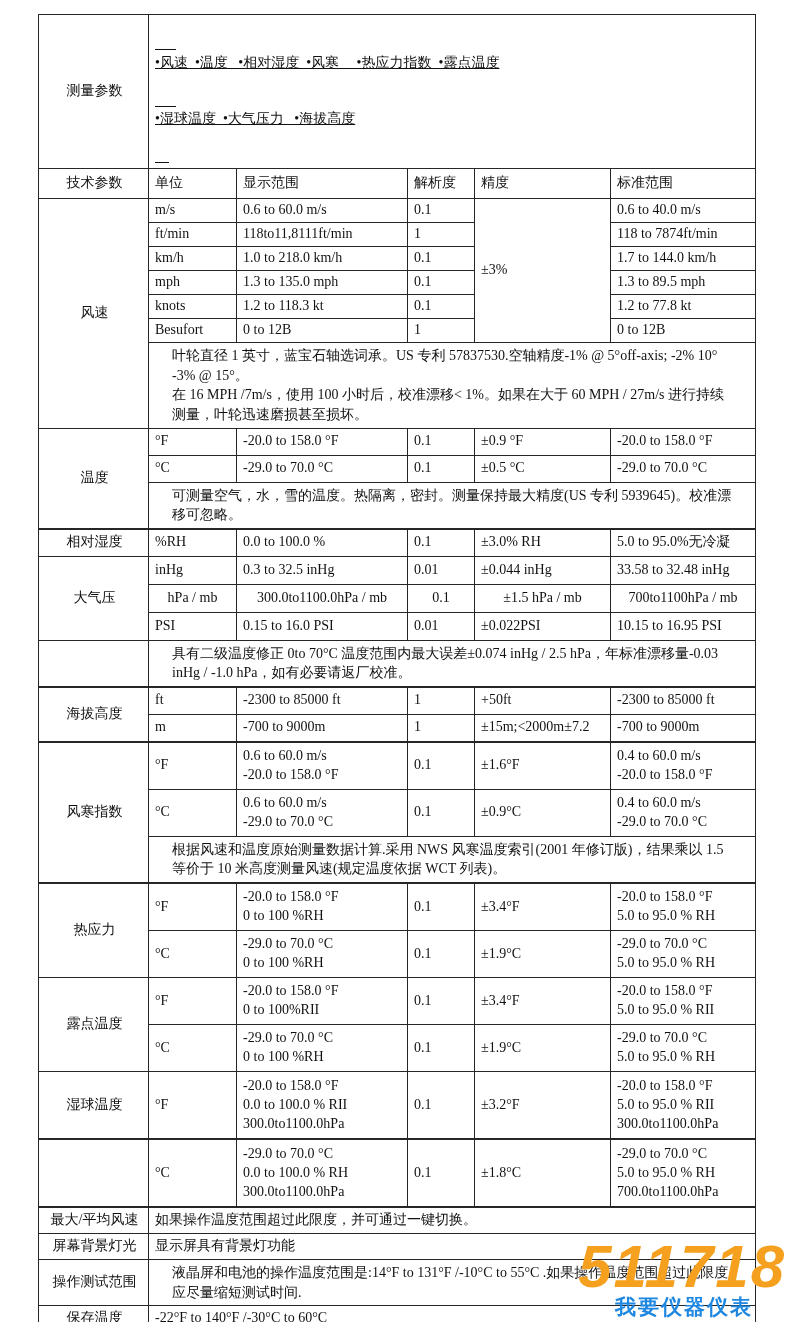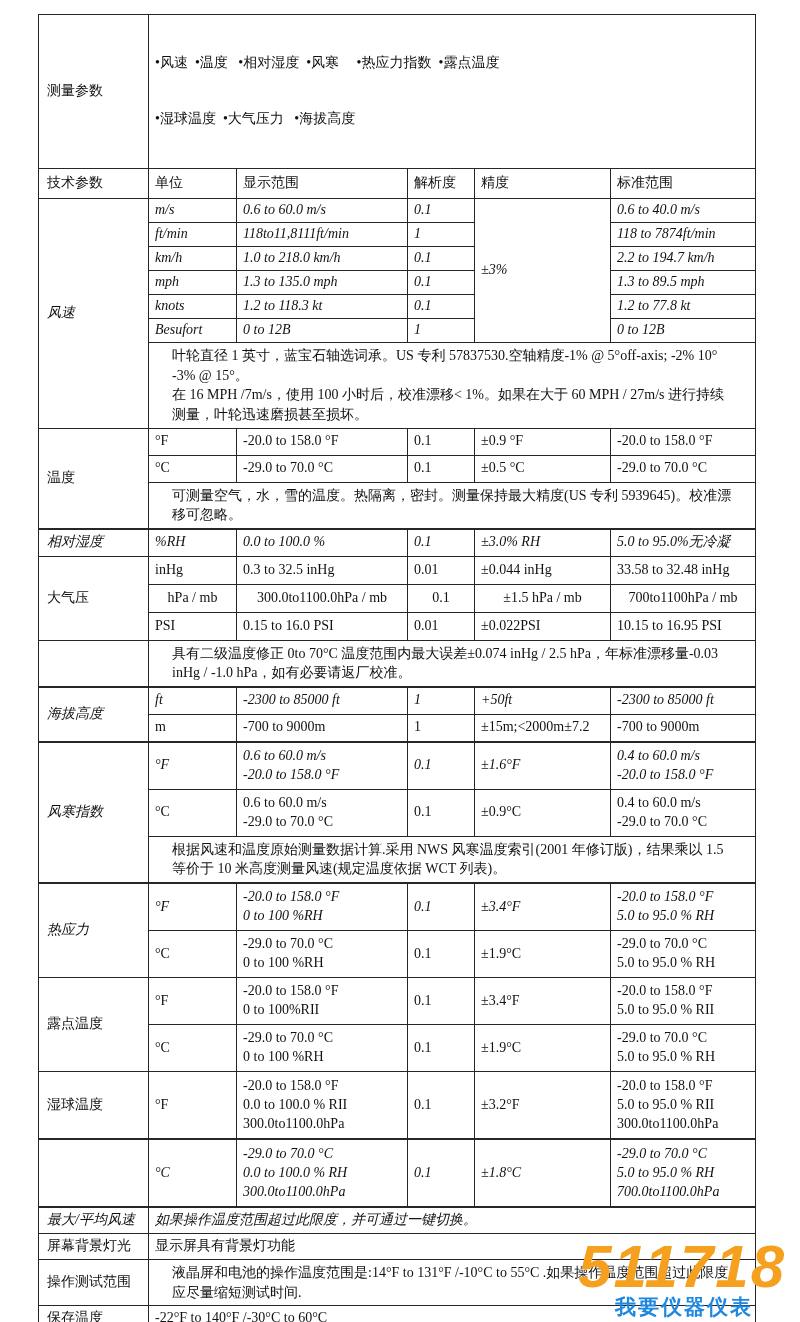--- a/index.html
+++ b/index.html
@@ -21,7 +21,7 @@
   }
   td.lbl{padding-left:8px;}
   td.note{line-height:1.4;padding:3px 23px;}
-  td.pre{white-space:pre-wrap;}
+  td.pre{white-space:pre-wrap;text-decoration:underline;}
   tr.unit-row td{height:21px;font-style:italic;}
   tr.std-row td{height:24px;}
   tr.tall-row td{height:44px;}

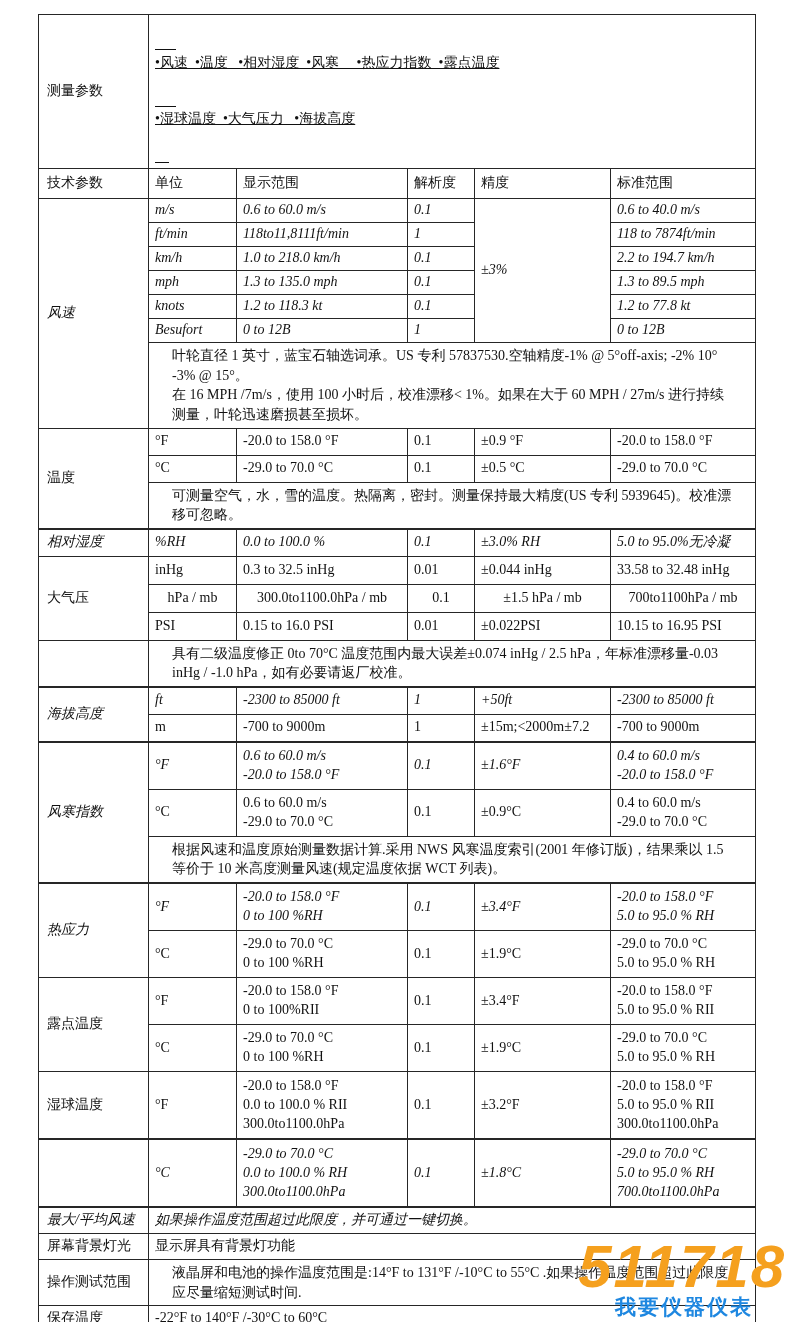--- a/index.html
+++ b/index.html
@@ -19,7 +19,7 @@
     vertical-align:middle;
     word-wrap:break-word;
   }
-  td.lbl{padding-left:8px;}
+  td.lbl{padding-left:8px;text-align:center;}
   td.note{line-height:1.4;padding:3px 23px;}
   td.pre{white-space:pre-wrap;text-decoration:underline;}
   tr.unit-row td{height:21px;font-style:italic;}

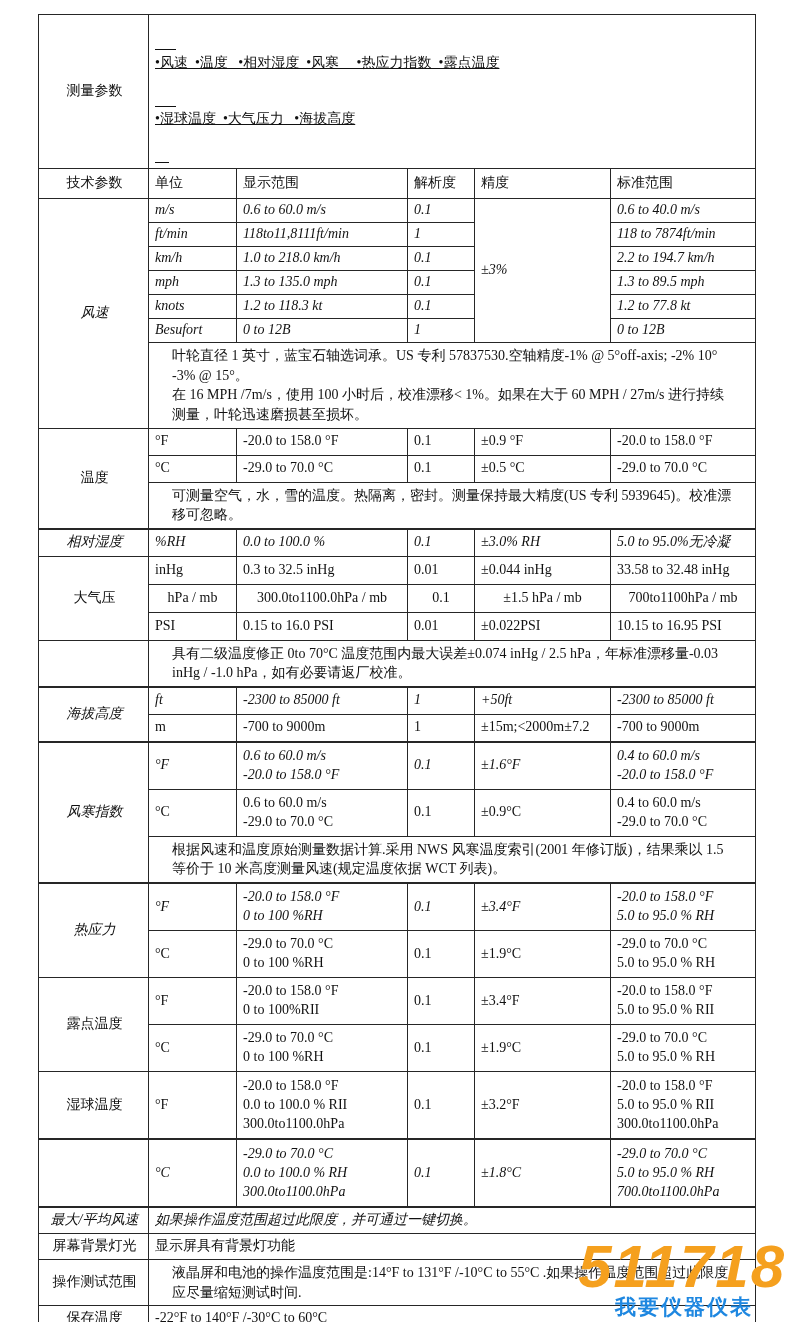--- a/index.html
+++ b/index.html
@@ -22,7 +22,7 @@
   td.lbl{padding-left:8px;text-align:center;}
   td.note{line-height:1.4;padding:3px 23px;}
   td.pre{white-space:pre-wrap;text-decoration:underline;}
-  tr.unit-row td{height:21px;font-style:italic;}
+  tr.unit-row td{height:21px;}
   tr.std-row td{height:24px;}
   tr.tall-row td{height:44px;}
   tr.tall3-row td{height:64px;}

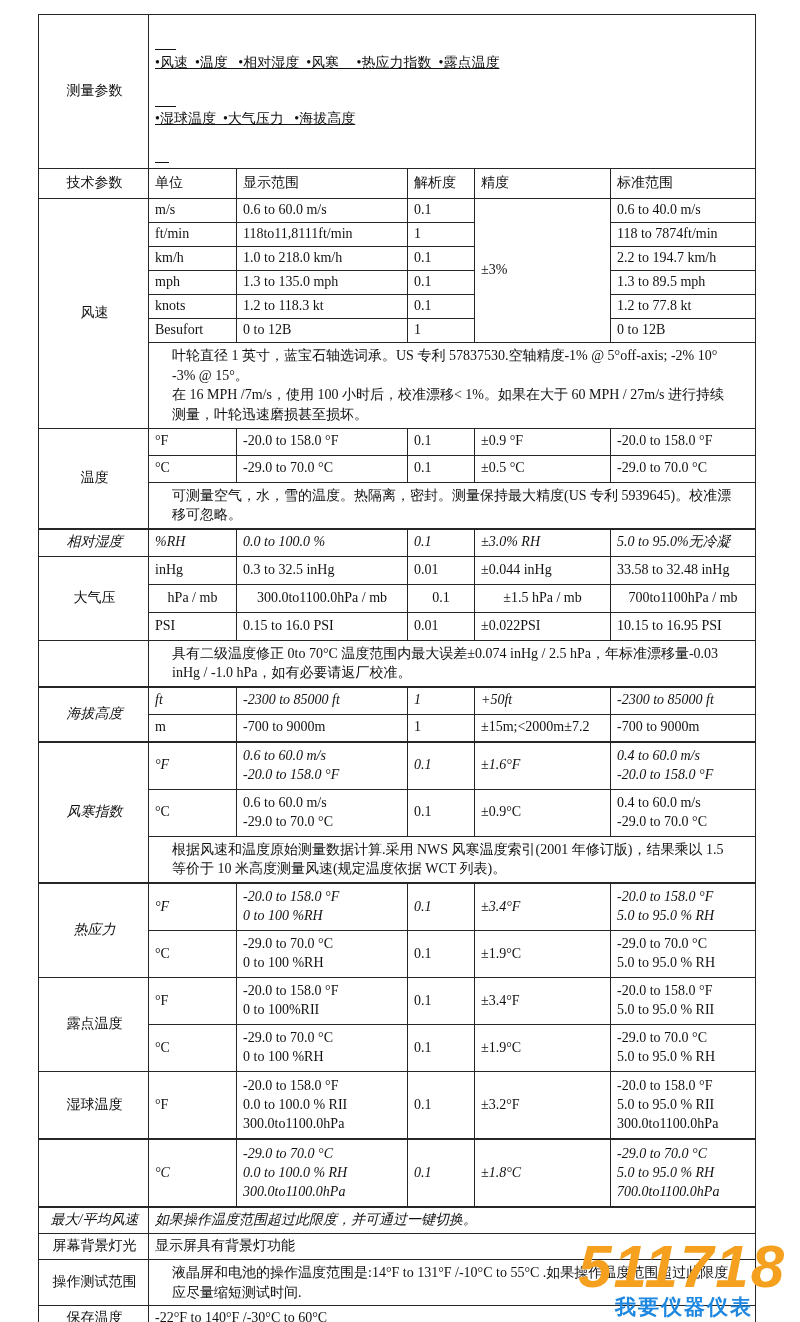--- a/index.html
+++ b/index.html
@@ -93,7 +93,7 @@
     <td>km/h</td>
     <td>1.0 to 218.0 km/h</td>
     <td>0.1</td>
-    <td>2.2 to 194.7 km/h</td>
+    <td>1.7 to 144.0 km/h</td>
   </tr>
   <tr class="unit-row">
     <td>mph</td>

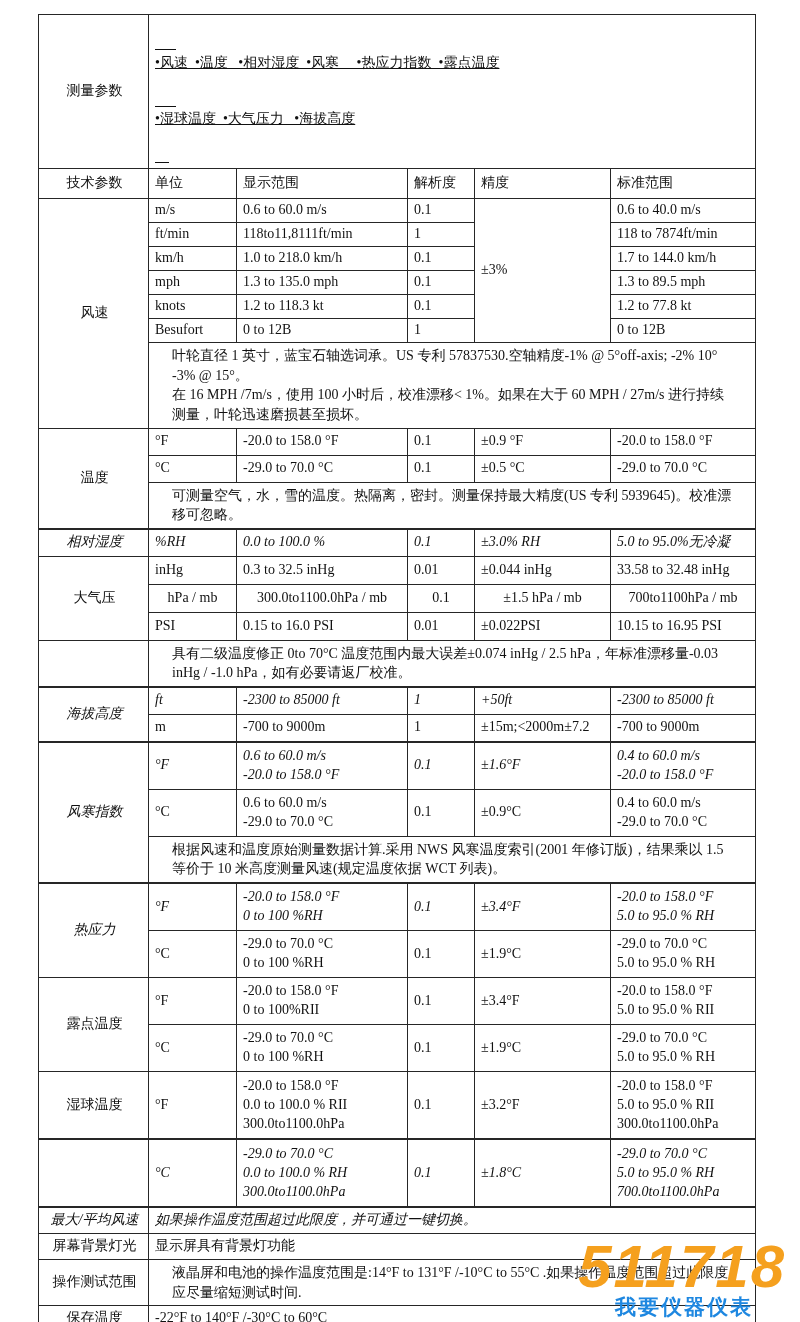--- a/index.html
+++ b/index.html
@@ -27,7 +27,7 @@
   tr.tall-row td{height:44px;}
   tr.tall3-row td{height:64px;}
   tr.bottom-row td{height:23px;}
-  tr.thick-top td{border-top-width:2px;font-style:italic;}
+  tr.thick-top td{border-top-width:2px;}
   .cell-line{display:block;}
   
   .logo{

